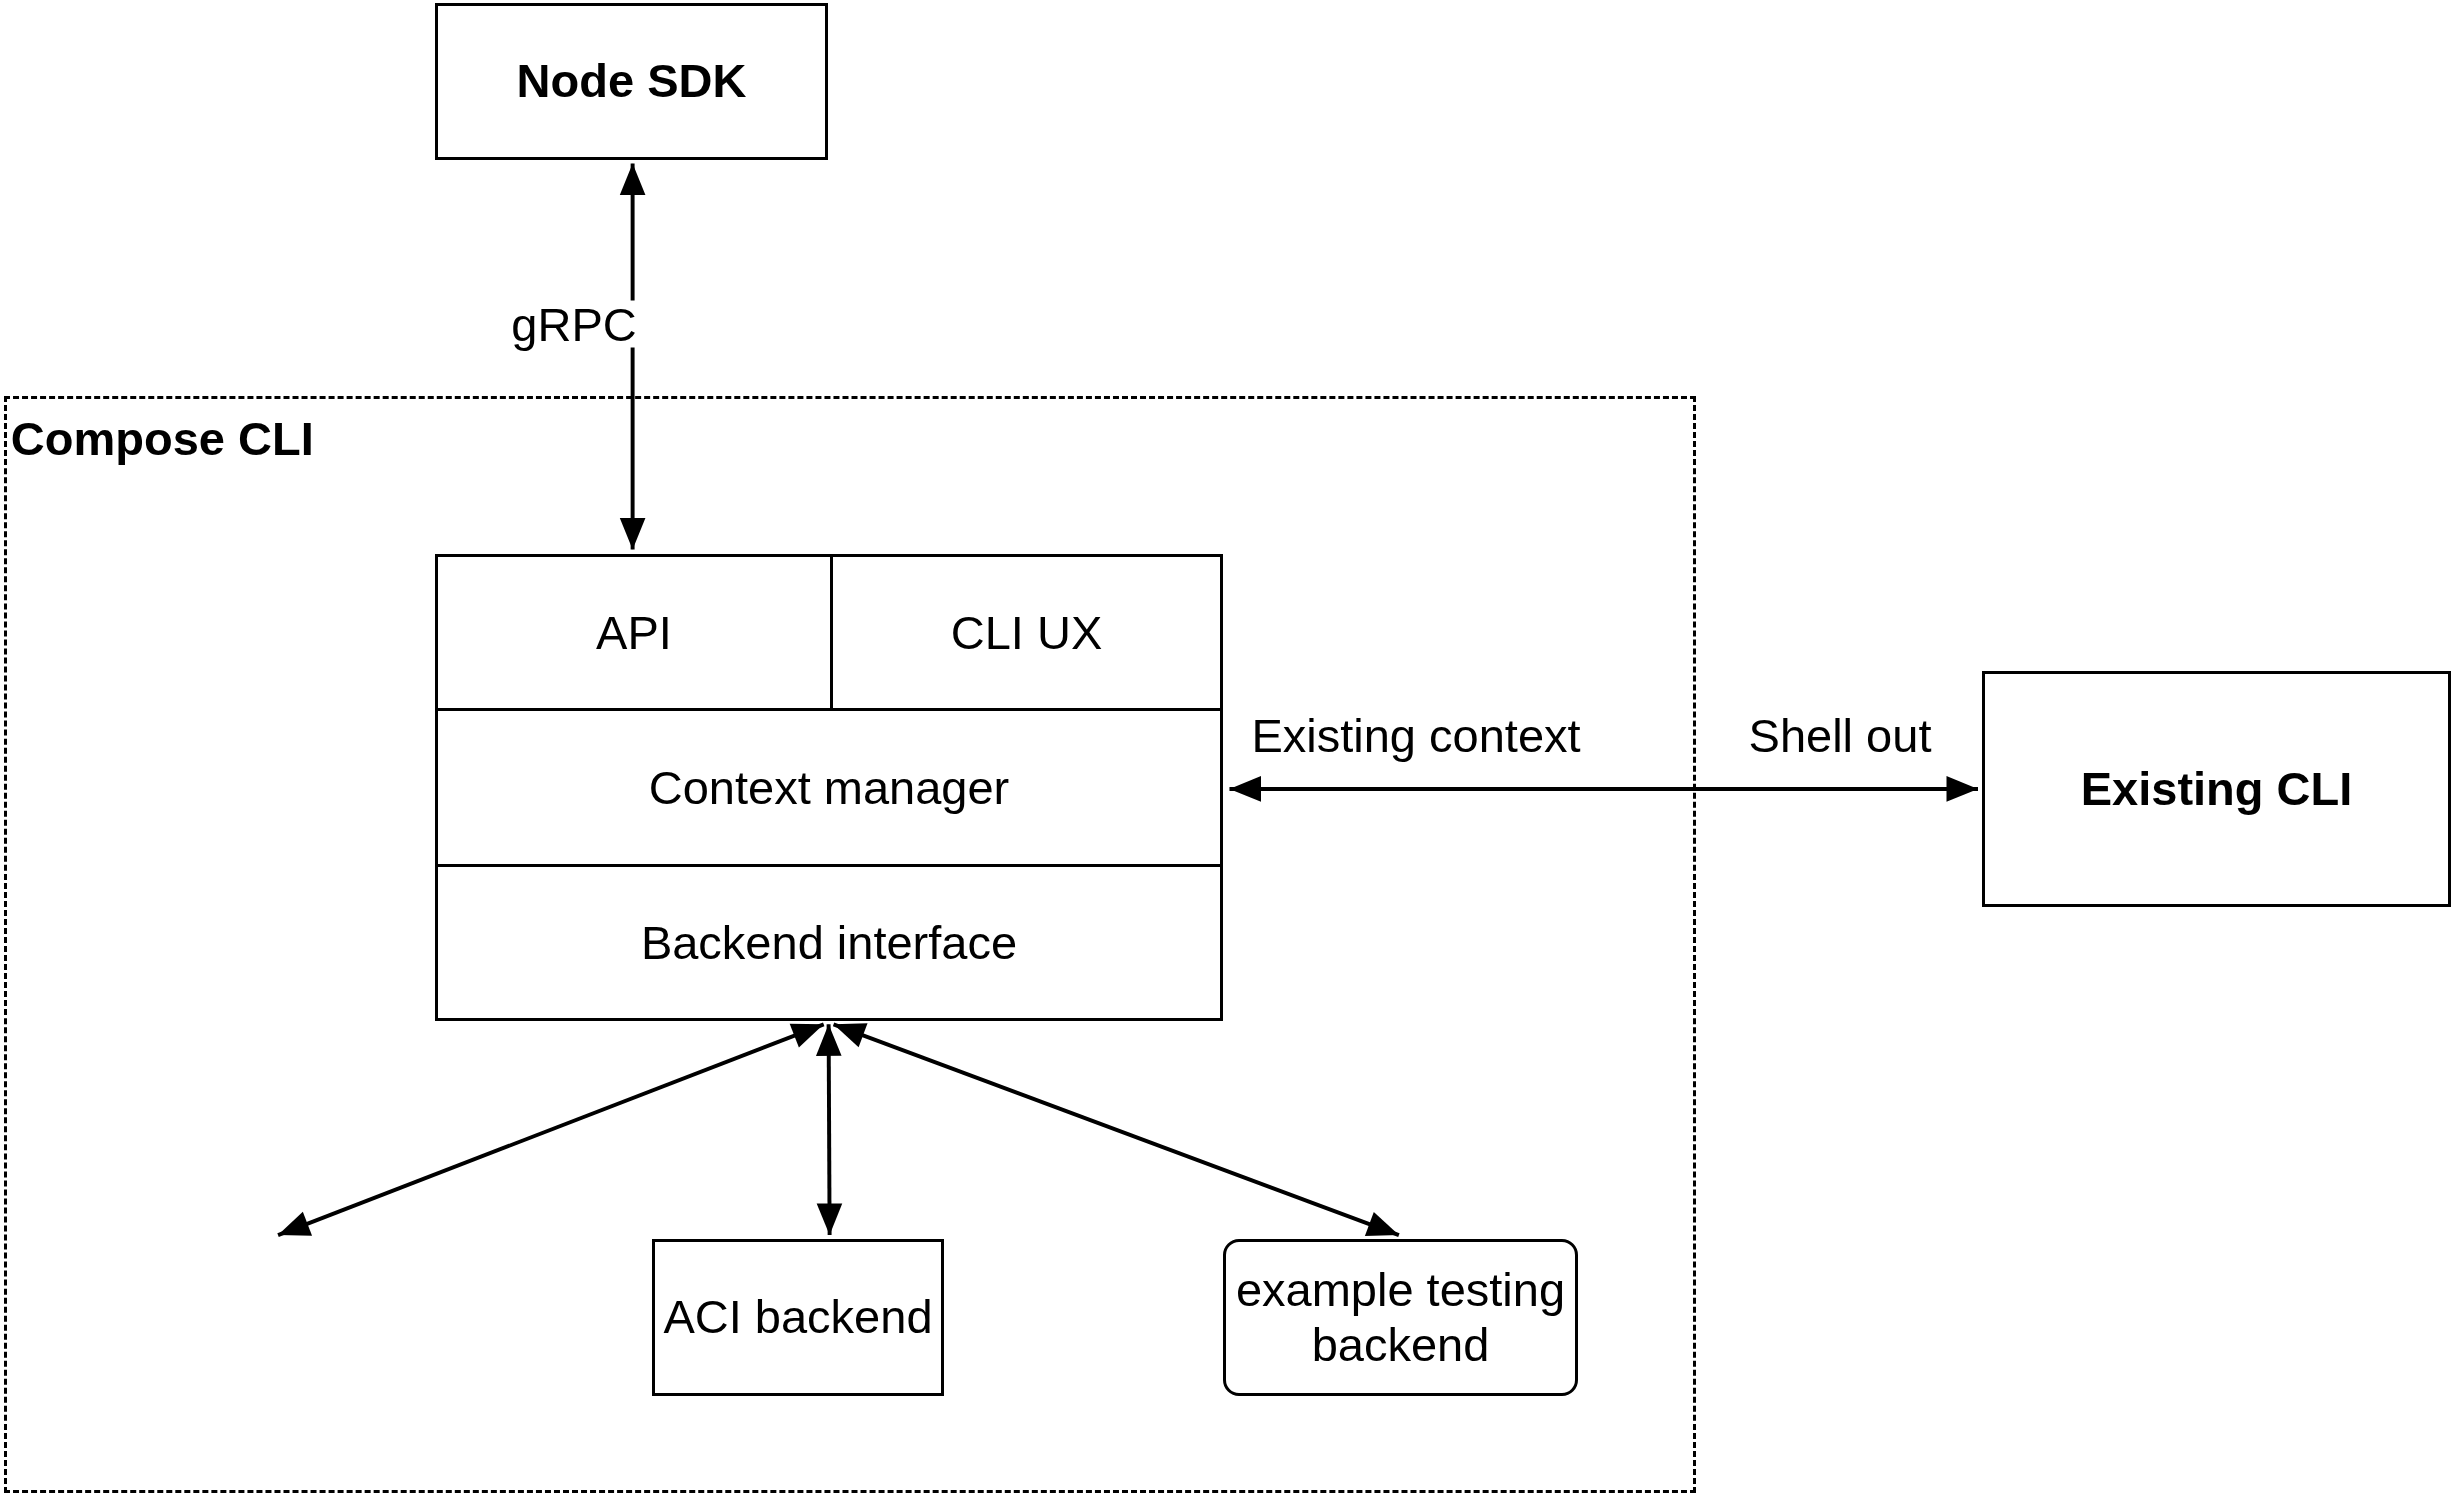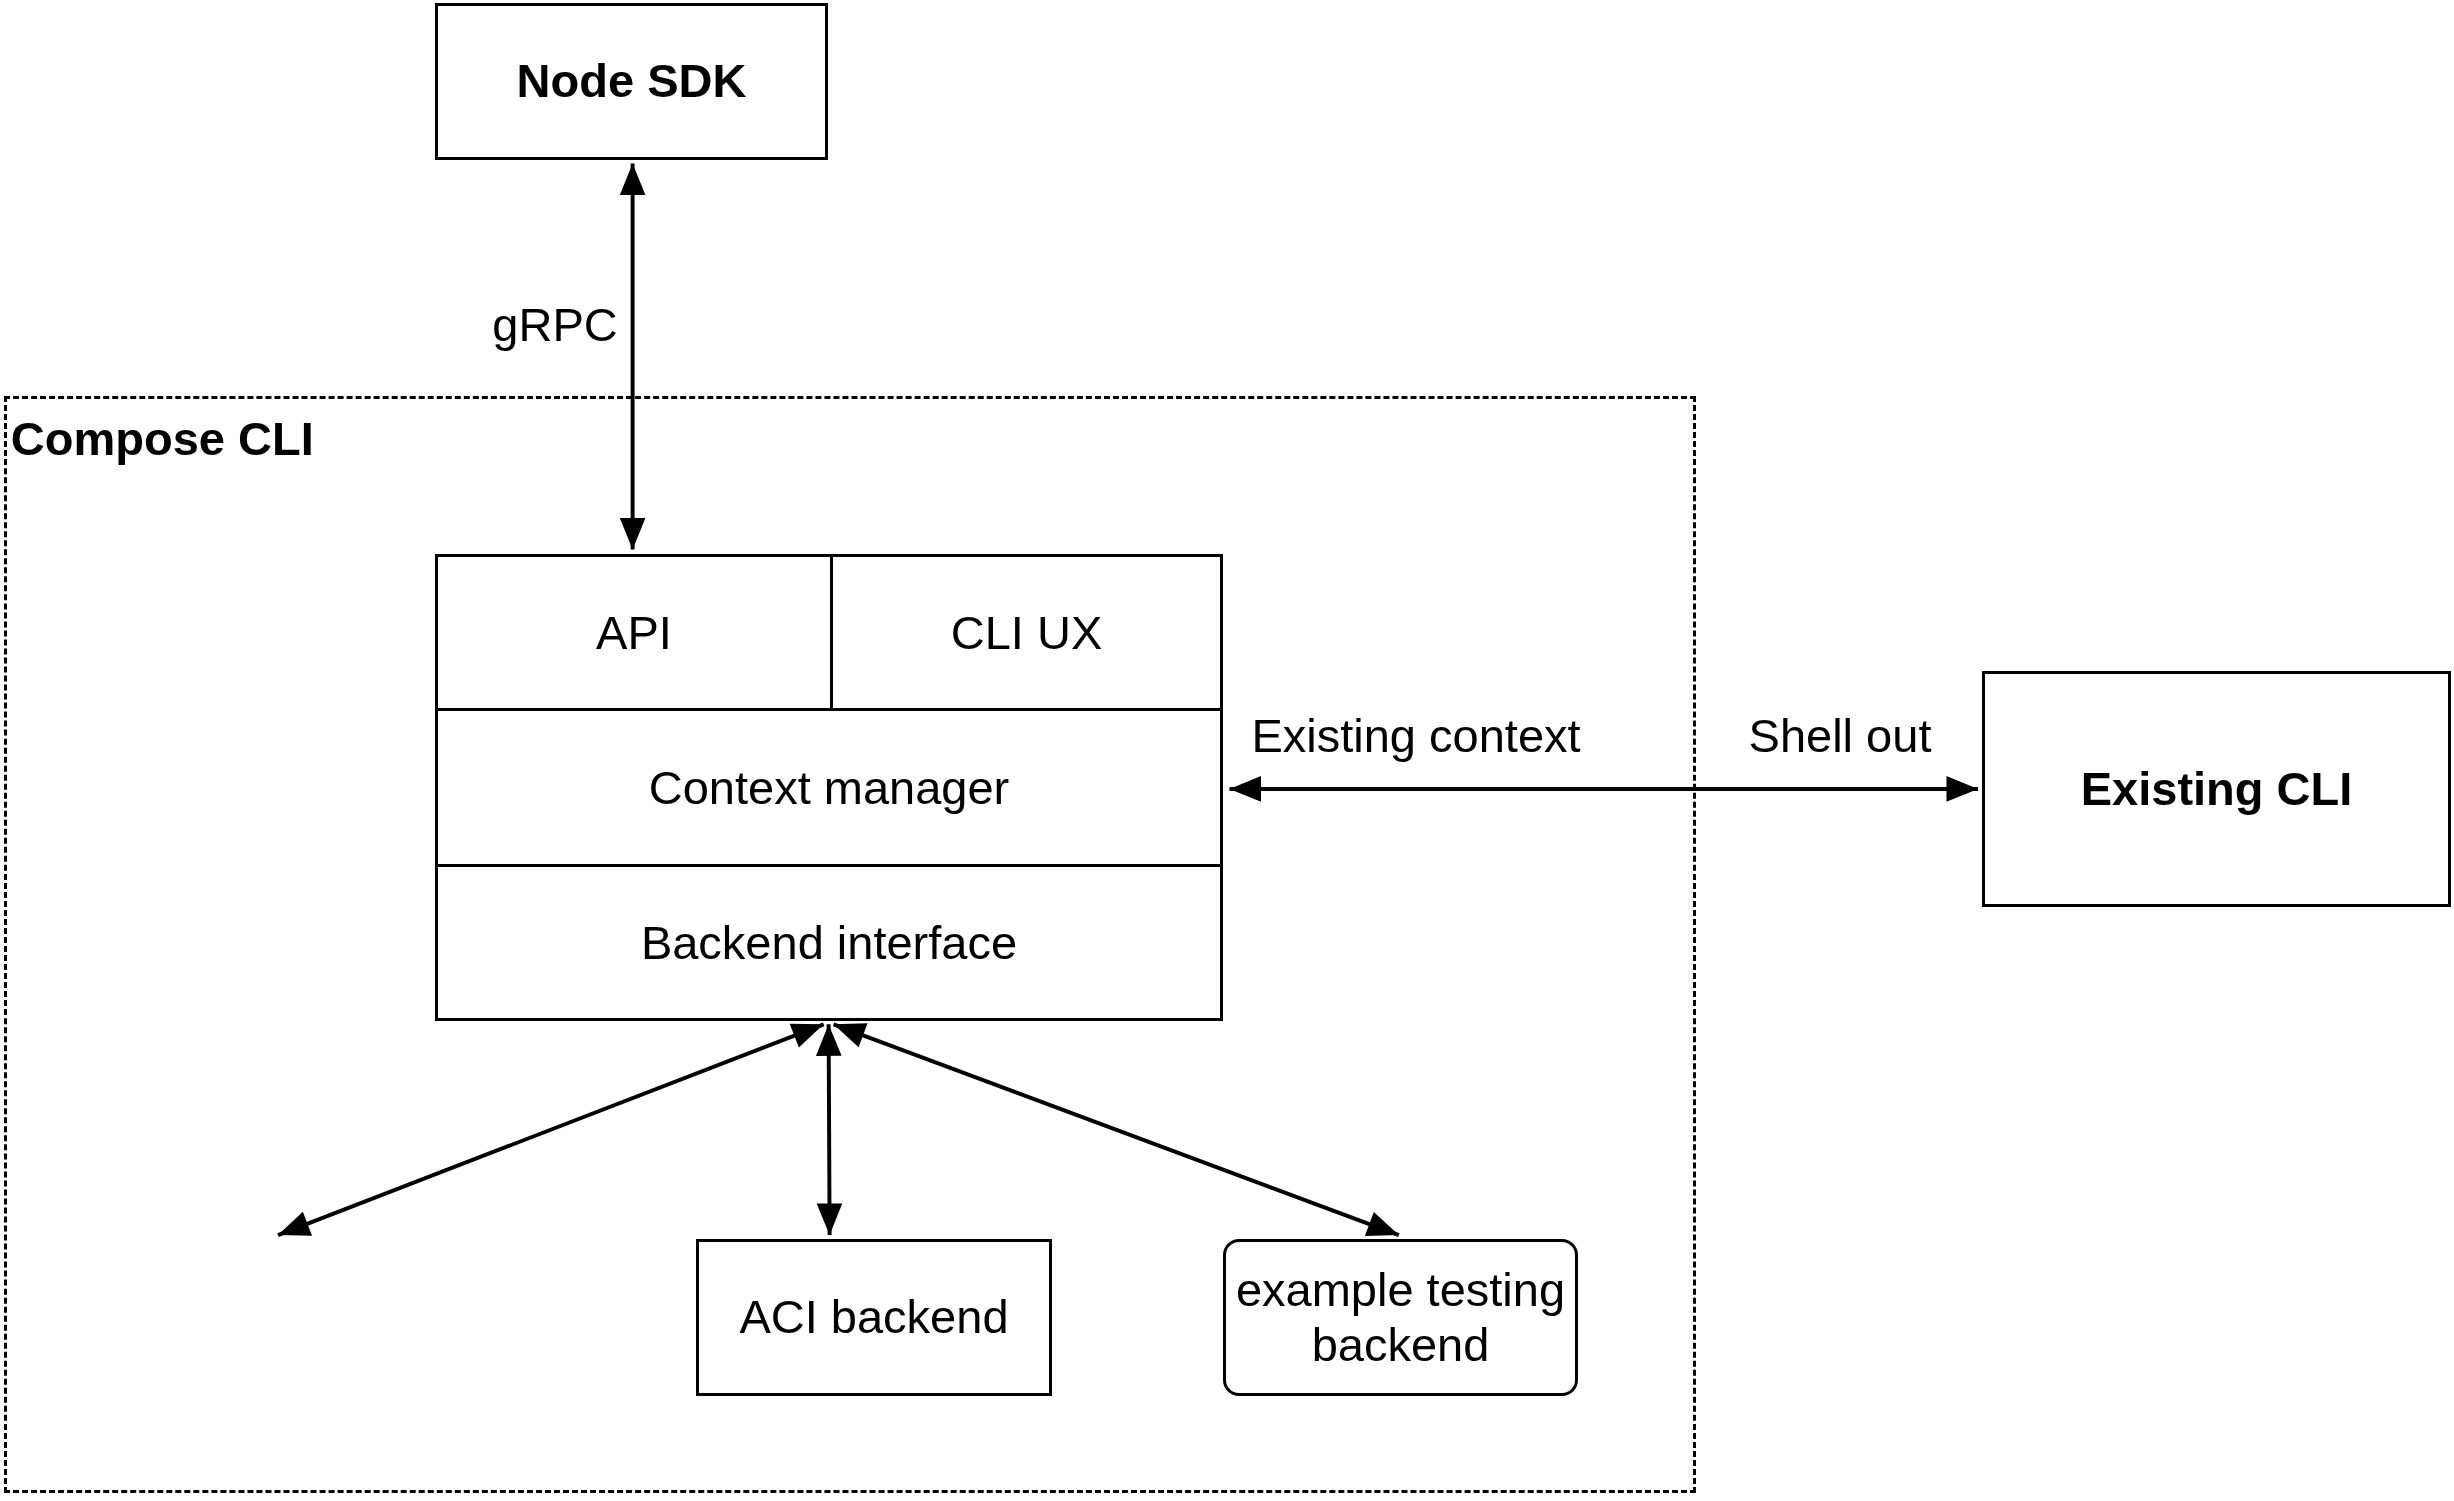--- a/index.html
+++ b/index.html
@@ -180,7 +180,7 @@
     <span>Existing CLI</span>
   </div>
 
-  <div class="edge-label" style="left:555px; top:324px;">gRPC</div>
+  <div class="edge-label" style="left:574px; top:324px;">gRPC</div>
   <div class="edge-label" style="left:1416px; top:735px;">Existing context</div>
   <div class="edge-label" style="left:1840px; top:735px;">Shell out</div>
 

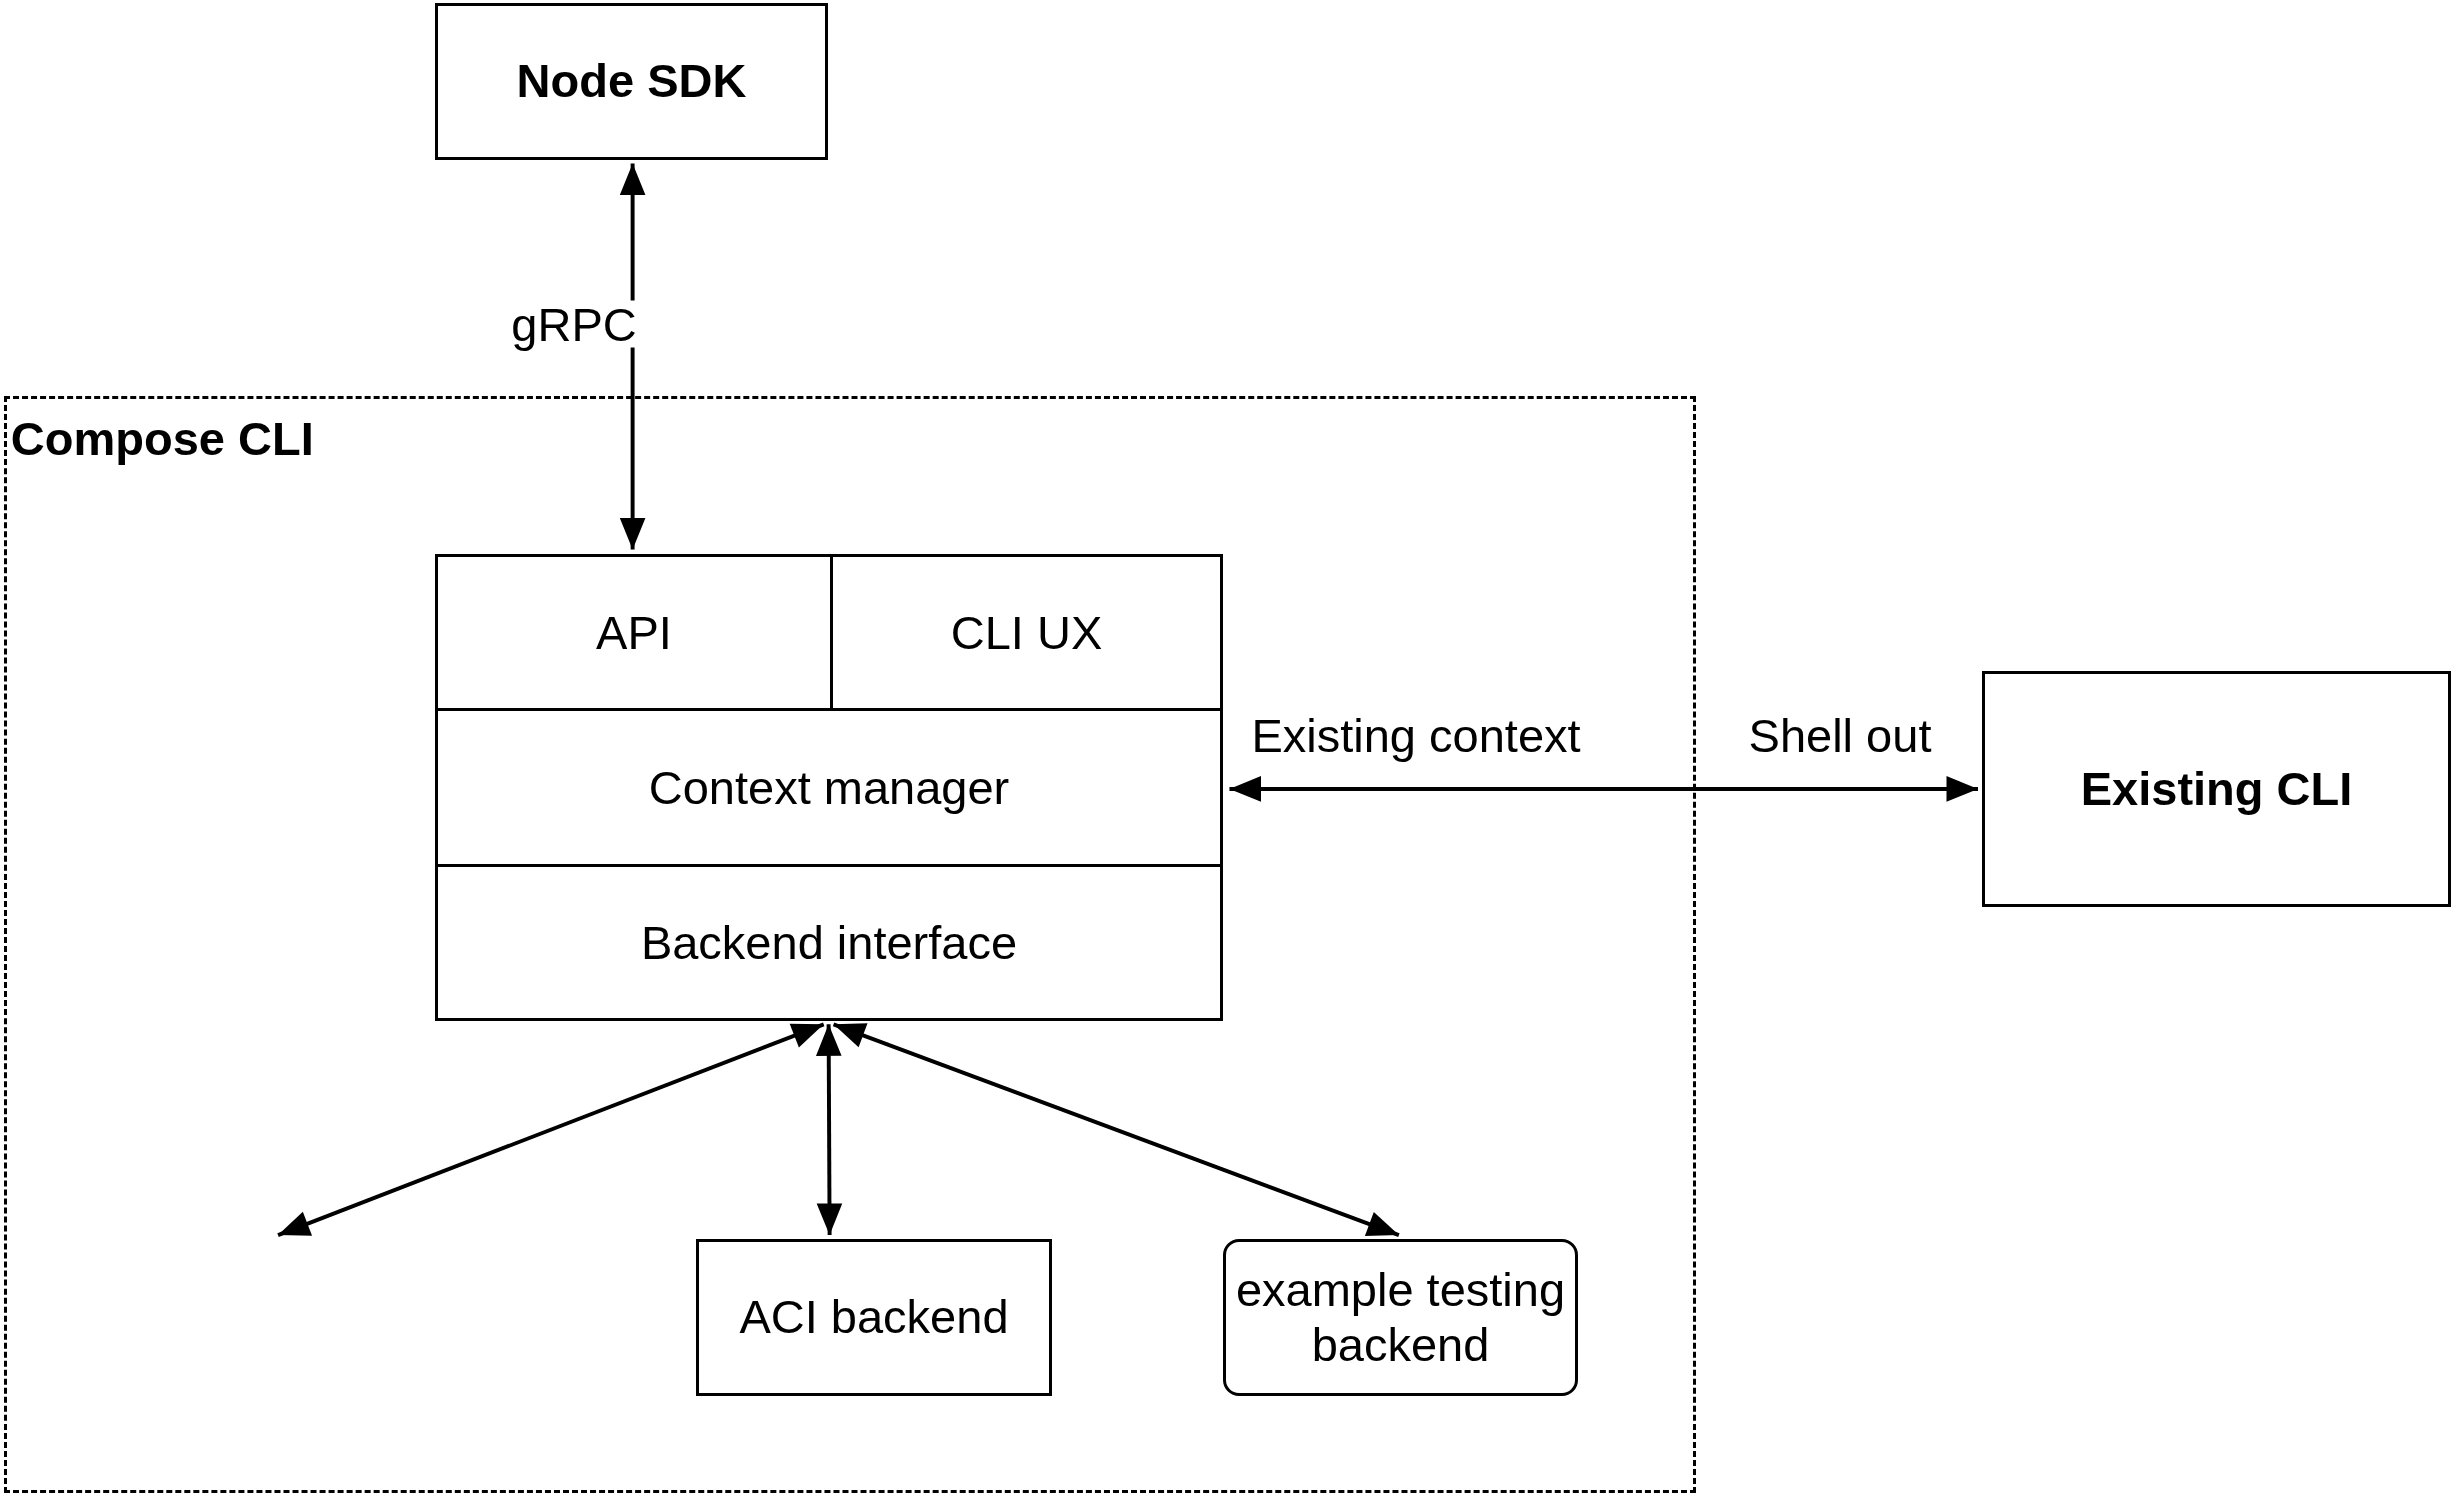--- a/index.html
+++ b/index.html
@@ -42,7 +42,7 @@
   .node-sdk   { left: 435px;  top: 3px;    width: 393px; height: 157px; text-align: right; }
   .existing-cli { left: 1982px; top: 671px; width: 469px; height: 236px; }
   .ecs-backend { left: 80px;  top: 1239px; width: 356px; height: 157px; }
-  .aci-backend { left: 652px; top: 1239px; width: 356px; height: 157px; margin-left: 44px; }
+  .aci-backend { left: 652px; top: 1239px; width: 292px; height: 157px; }
   .example-backend { left: 1223px; top: 1239px; width: 355px; height: 157px; padding: 0 2px; border-radius: 16px; }
 
   .compose-group {

